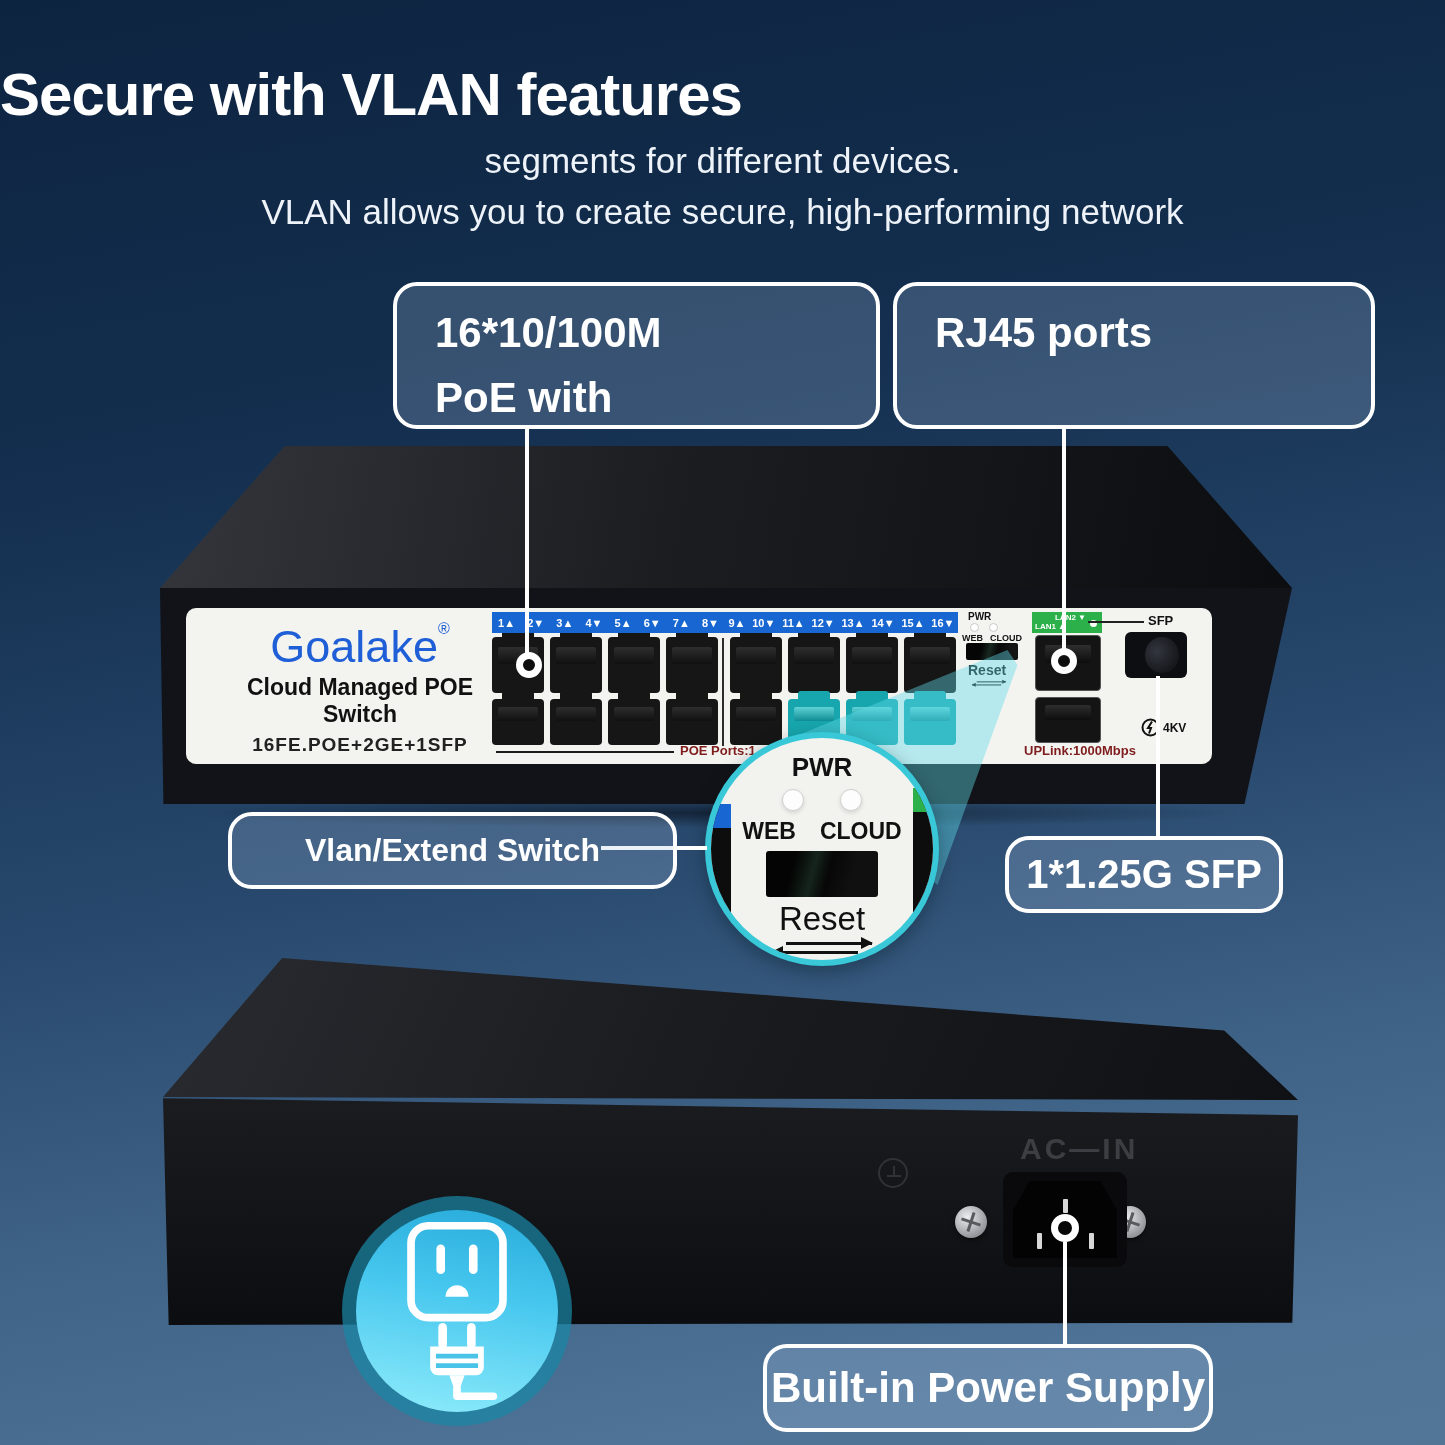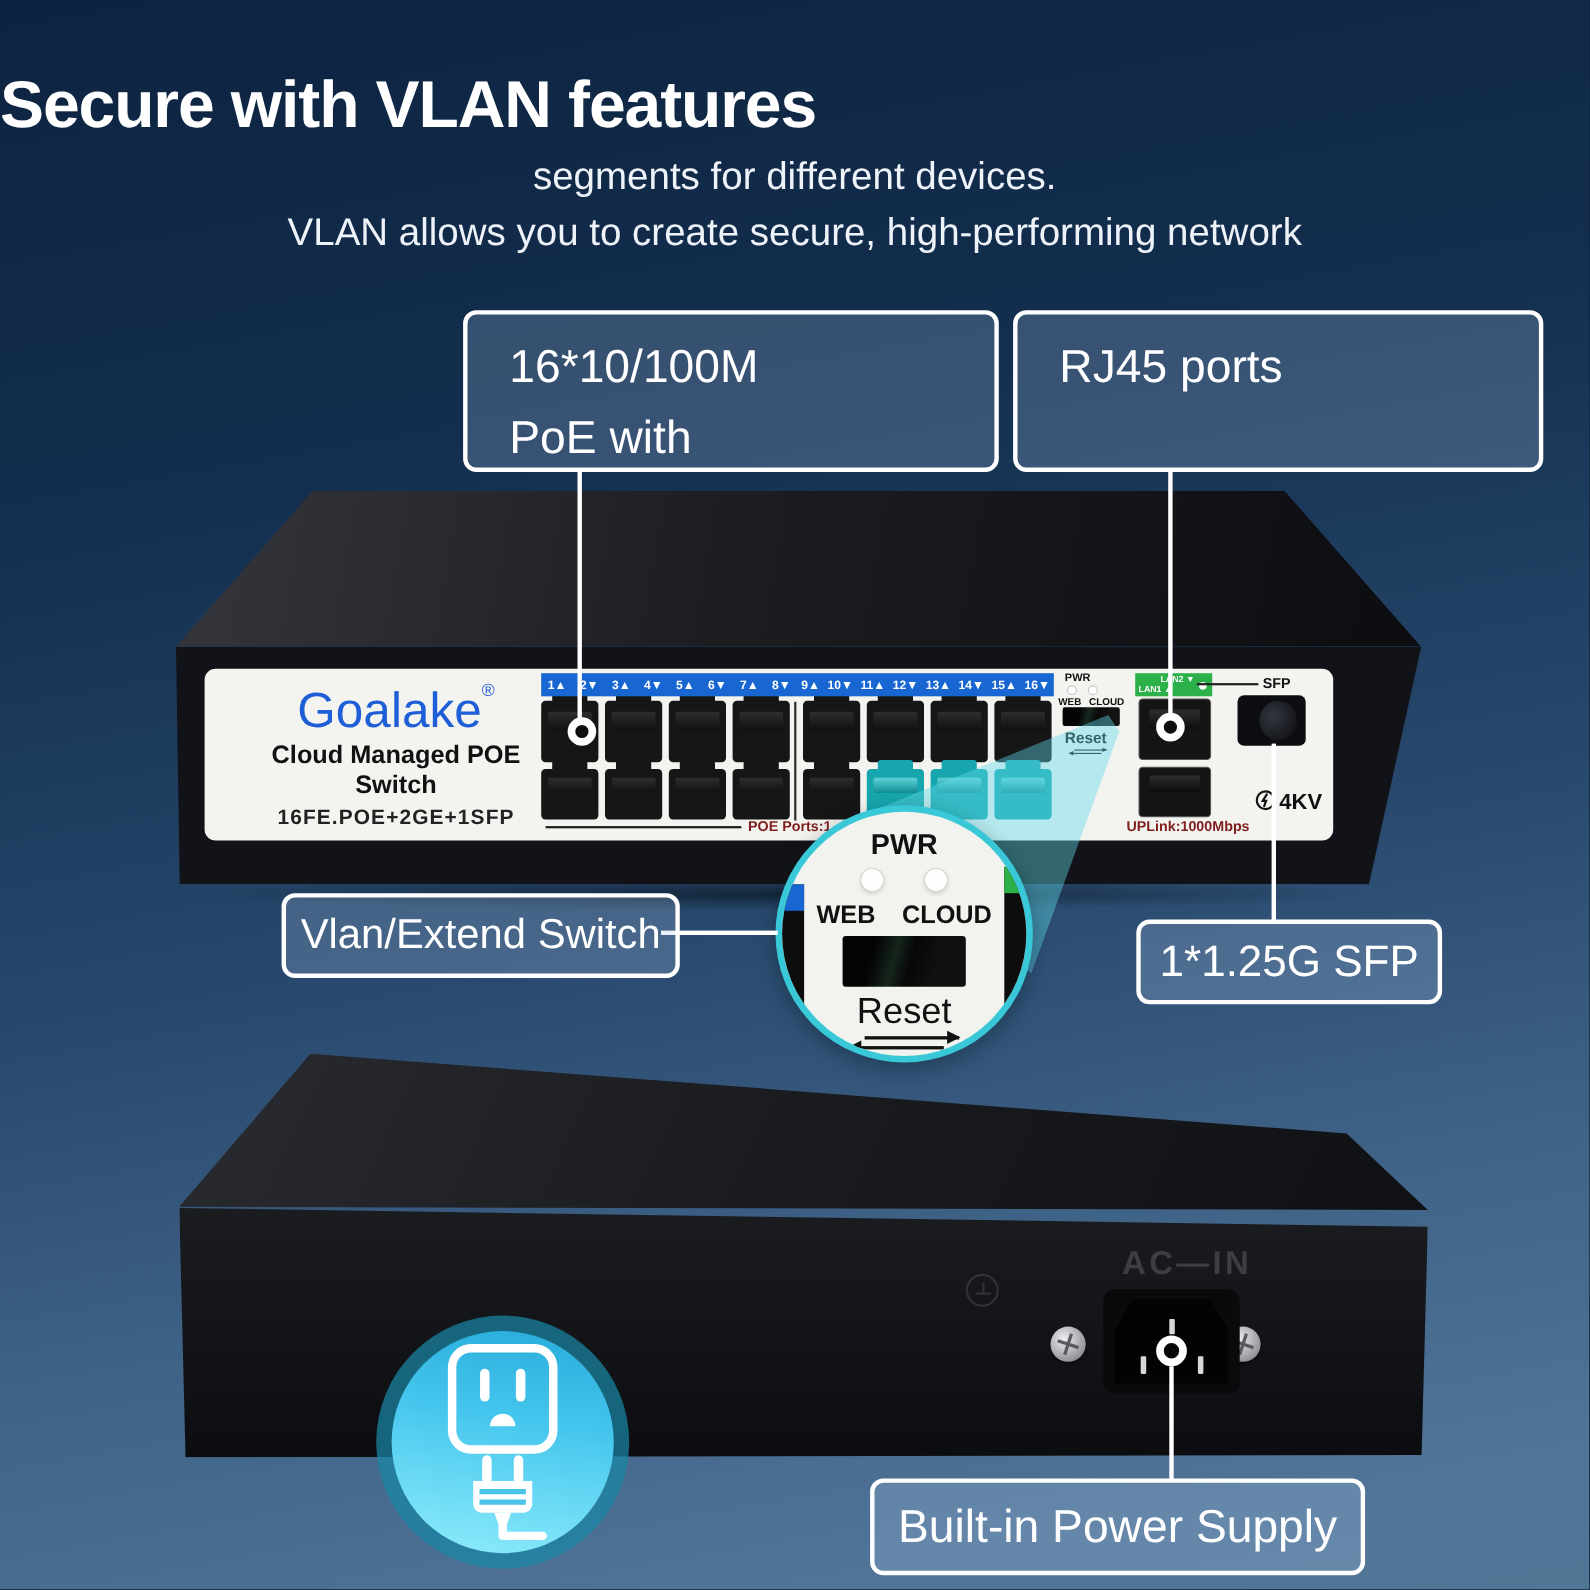--- a/index.html
+++ b/index.html
@@ -14,7 +14,7 @@
   .subtitle{left:0;top:136px;width:100%;text-align:center;color:#eef3f9;font-size:35px;line-height:1.45;font-weight:400;}
 
   
-  .callout{border:4px solid #ffffff;border-radius:12px;background:rgba(173,198,228,0.24);color:#fff;font-weight:normal;z-index:9;margin-left:28px;}
+  .callout{border:4px solid #ffffff;border-radius:24px;background:rgba(173,198,228,0.24);color:#fff;font-weight:bold;z-index:9;}
   .callout.two-line{font-size:42px;line-height:1.55;padding:14px 0 0 38px;}
   .callout.center{display:flex;align-items:center;justify-content:center;}
   .co-poe{left:393px;top:282px;width:487px;height:147px;}

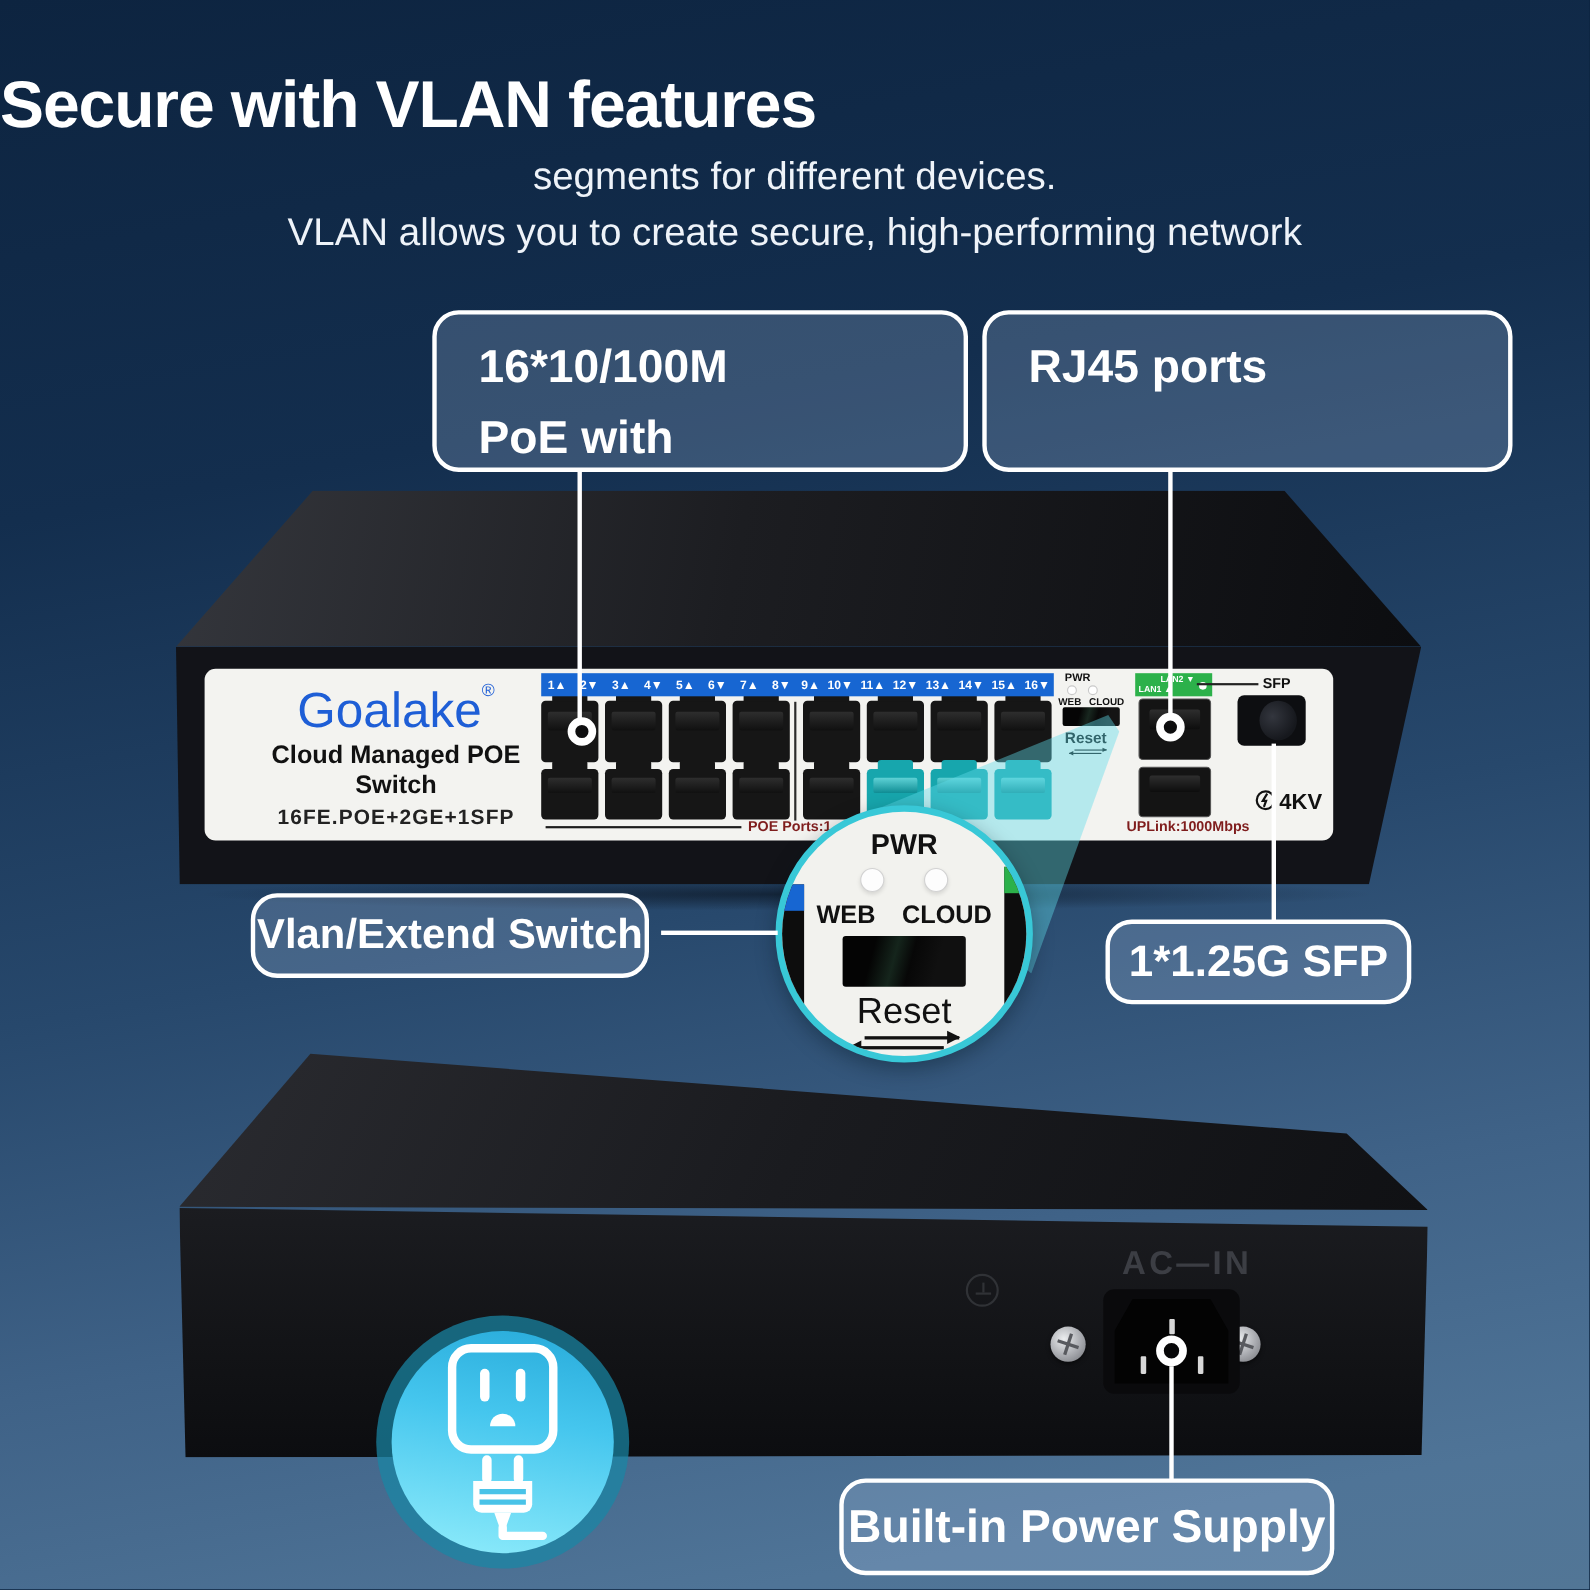--- a/index.html
+++ b/index.html
@@ -96,7 +96,7 @@
   .sfp-port{left:939px;top:24px;width:62px;height:46px;background:#0d0e11;border-radius:6px;}
   .sfp-port::after{content:'';position:absolute;left:20px;top:5px;width:34px;height:36px;border-radius:50%;background:radial-gradient(circle at 35% 40%,#33363e,#16181d 70%);}
 
-  .kv-badge{left:955px;top:110px;display:flex;align-items:flex-start;gap:3px;color:#111;font-weight:bold;font-size:20px;}
+  .kv-badge{left:955px;top:110px;display:flex;align-items:center;gap:3px;color:#111;font-weight:bold;font-size:12px;}
 
   
   .wedge{left:770px;top:640px;width:250px;height:250px;background:rgba(96,219,233,0.42);

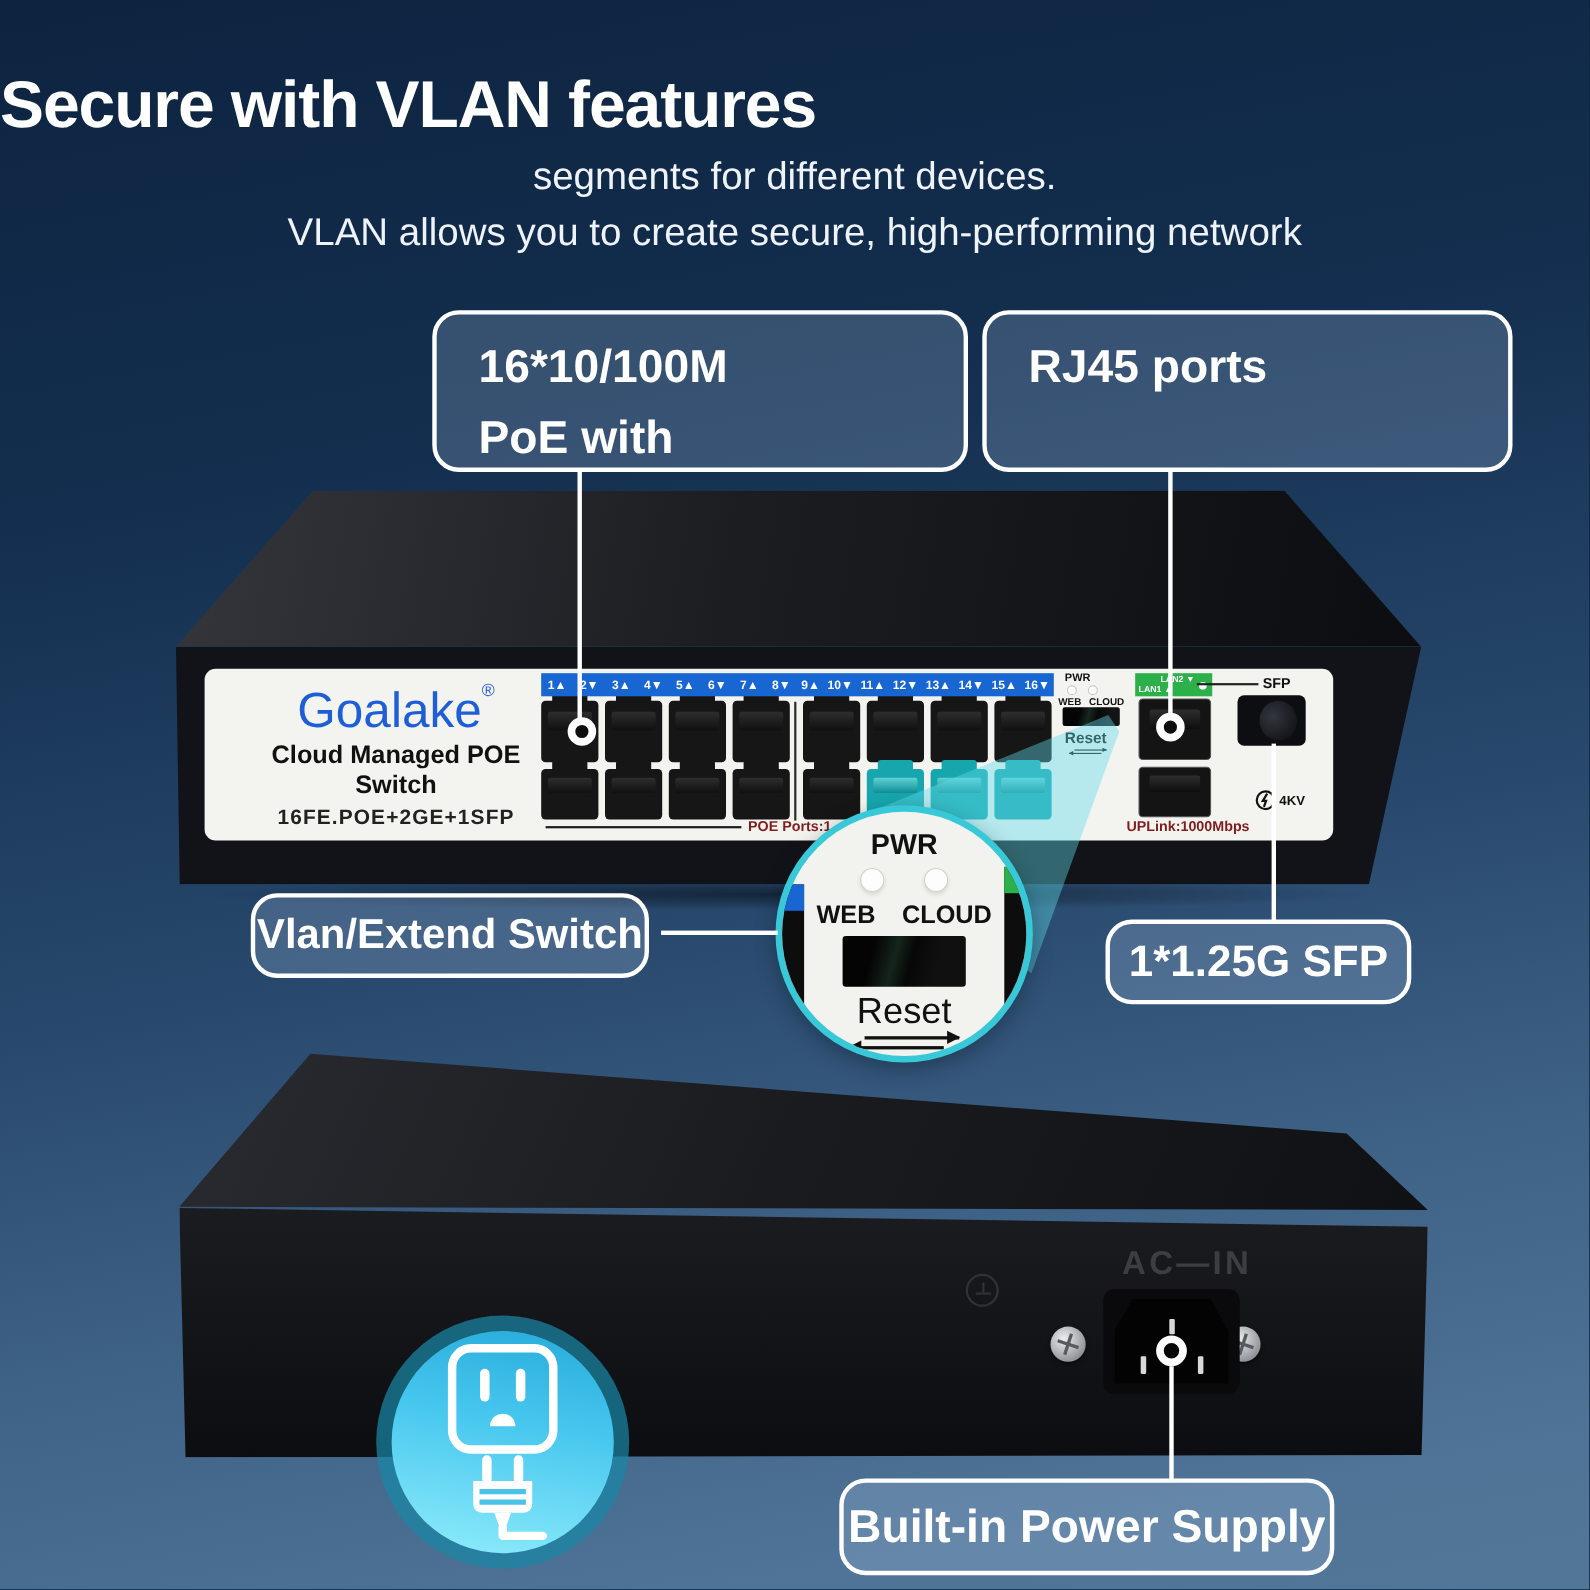--- a/index.html
+++ b/index.html
@@ -19,7 +19,7 @@
   .callout.center{display:flex;align-items:center;justify-content:center;}
   .co-poe{left:393px;top:282px;width:487px;height:147px;}
   .co-uplink{left:893px;top:282px;width:482px;height:147px;}
-  .co-vlan{left:228px;top:812px;width:362px;height:77px;font-size:38px;}
+  .co-vlan{left:228px;top:812px;width:449px;height:77px;font-size:32px;}
   .co-sfp{left:1005px;top:836px;width:278px;height:77px;font-size:40px;}
   .co-power{left:763px;top:1344px;width:450px;height:88px;font-size:42px;}
 

